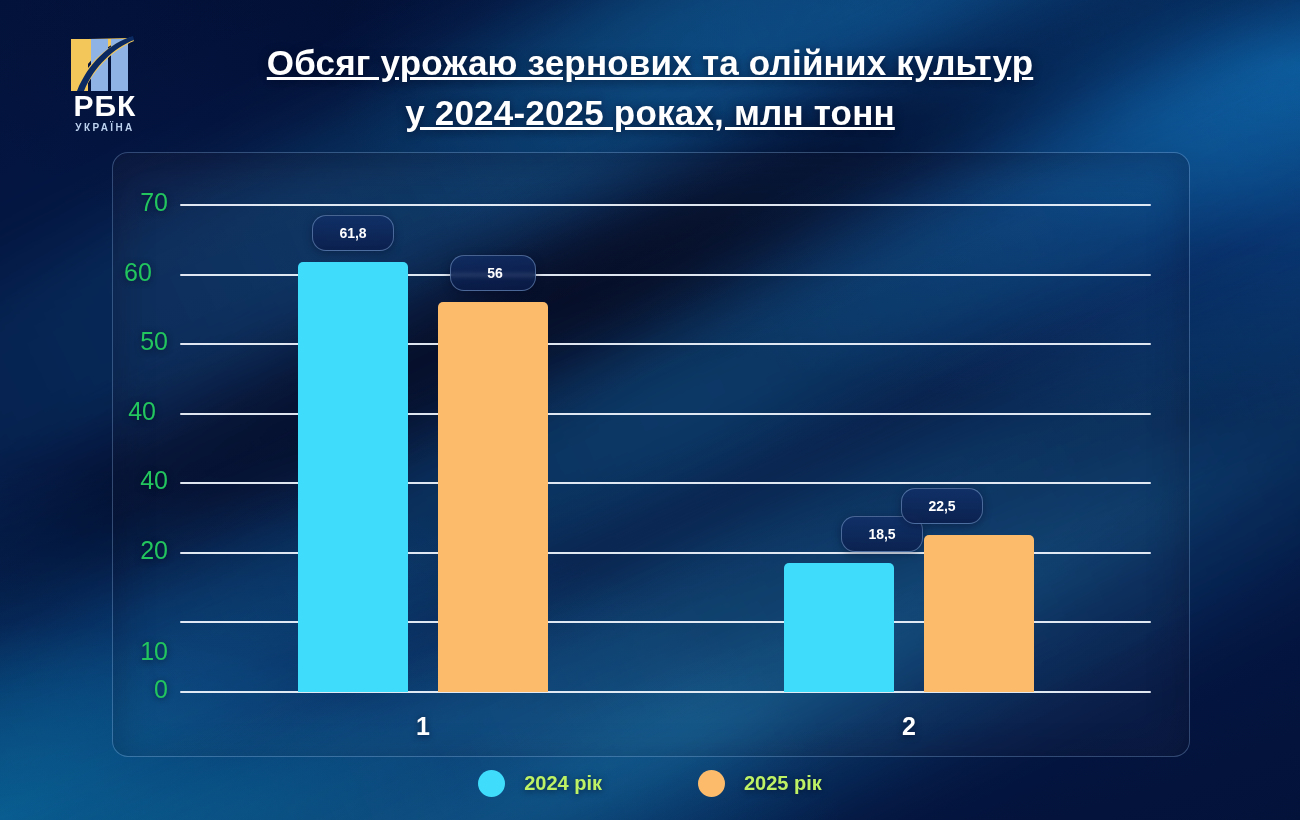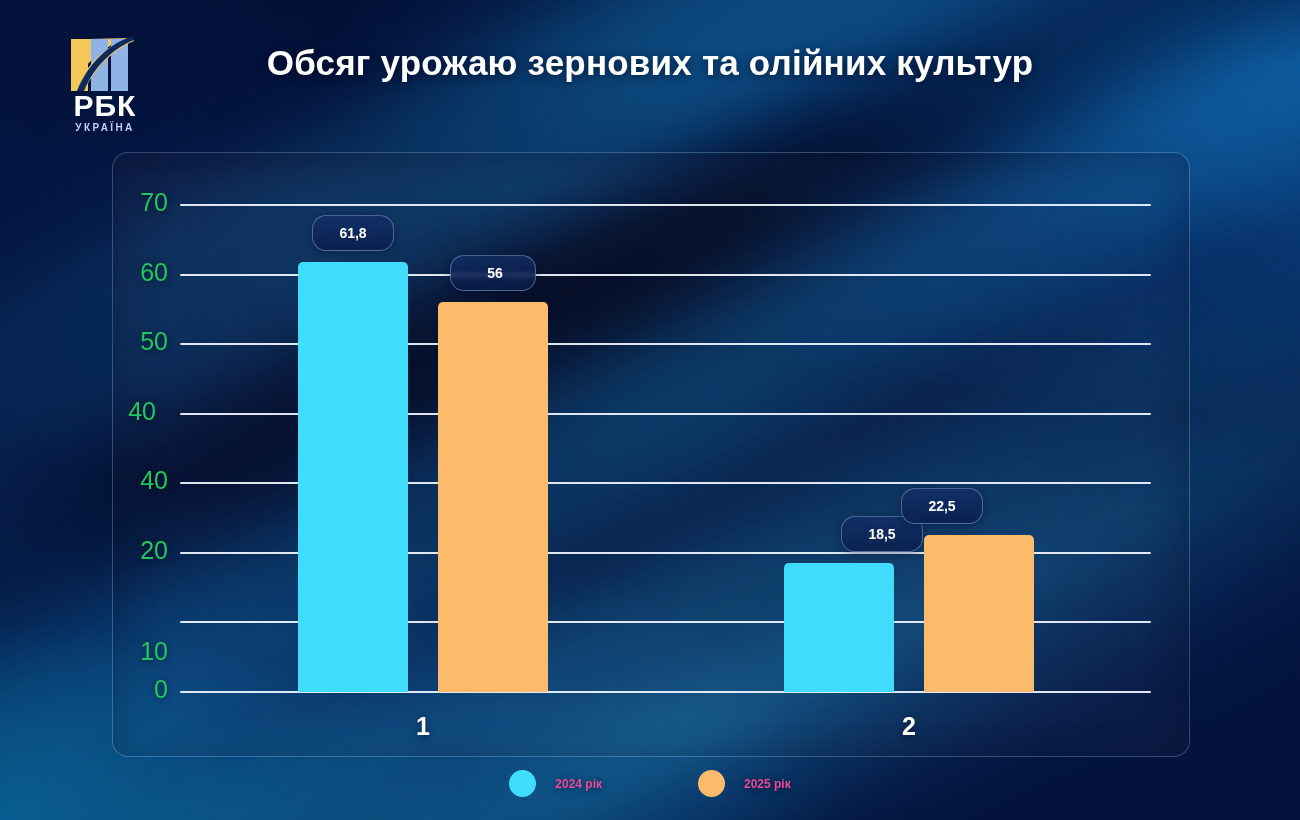--- a/index.html
+++ b/index.html
@@ -55,7 +55,7 @@
     letter-spacing:.2px;
     text-shadow:0 2px 10px rgba(0,8,30,.65);
   }
-  .title .ln{display:block;white-space:nowrap;}
+  .title .ln{display:block;white-space:nowrap;text-decoration:underline;}
 
   
   .panel{

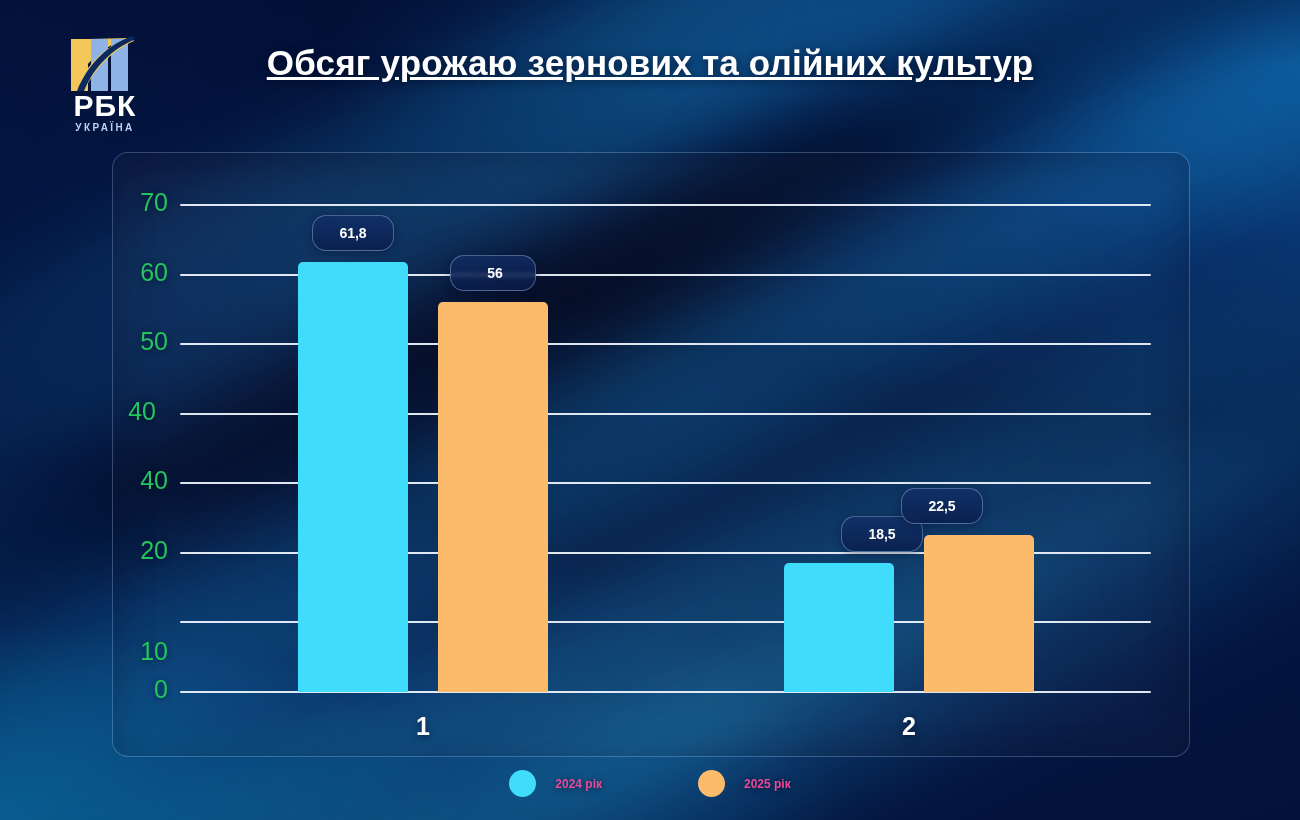--- a/index.html
+++ b/index.html
@@ -144,6 +144,7 @@
 
   <div class="title">
     <span class="ln">Обсяг урожаю зернових та олійних культур</span>
+    <span class="ln">у 2024-2025 роках, млн тонн</span>
   </div>
 
   <div class="panel"></div>

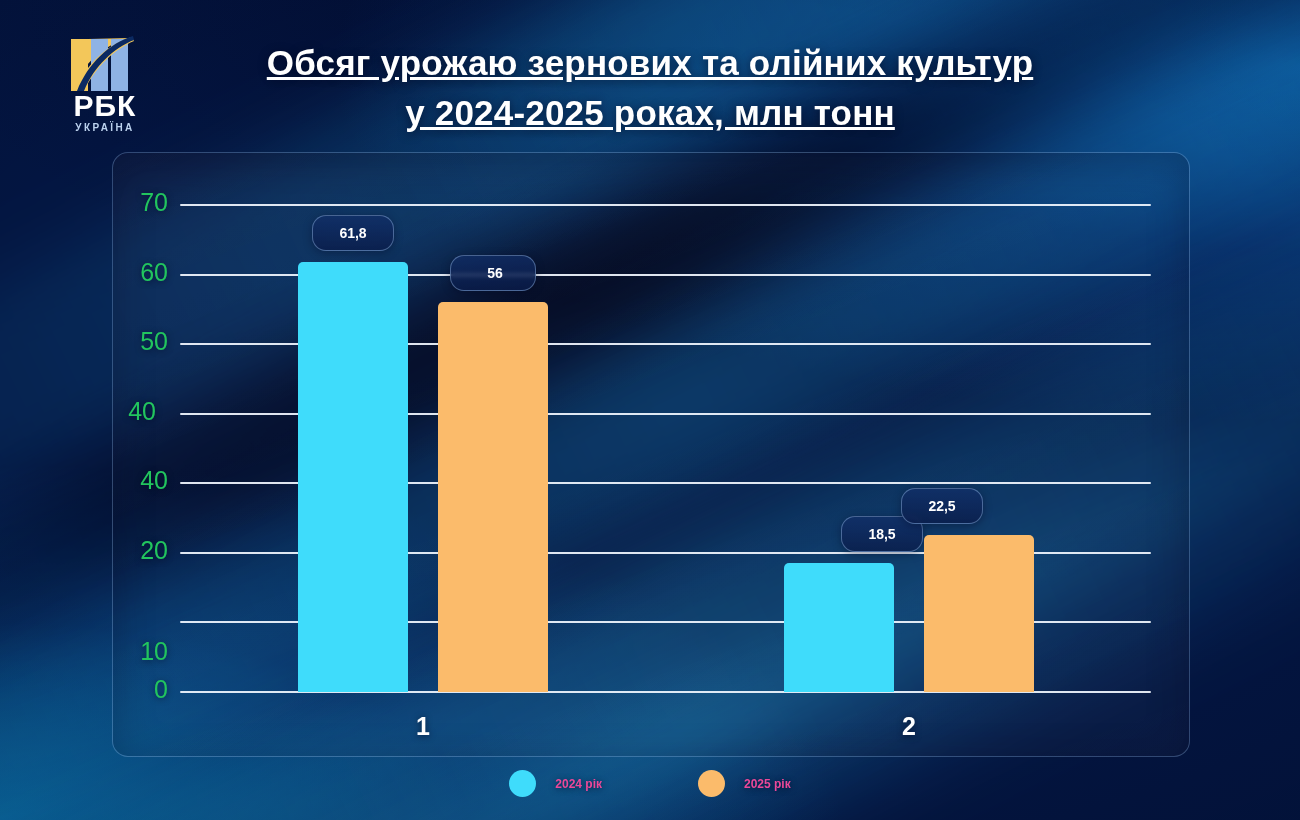--- a/index.html
+++ b/index.html
@@ -163,7 +163,7 @@
       <div class="gridline" style="top: 343.143px;"></div>
       <div class="ytick" style="left: 108px; top: 327.143px;">50</div>
       <div class="gridline" style="top: 273.571px;"></div>
-      <div class="ytick" style="left: 108px; top: 257.571px;">60</div>
+      <div class="ytick" style="left: 108px; top: 257.571px; text-align: center;">60</div>
       <div class="gridline" style="top: 204px;"></div>
       <div class="ytick" style="left: 108px; top: 188px;">70</div>
       <div class="bar c2024" style="left: 298px; top: 262.049px; width: 110px; height: 429.951px; background: rgb(63, 220, 251);"></div>

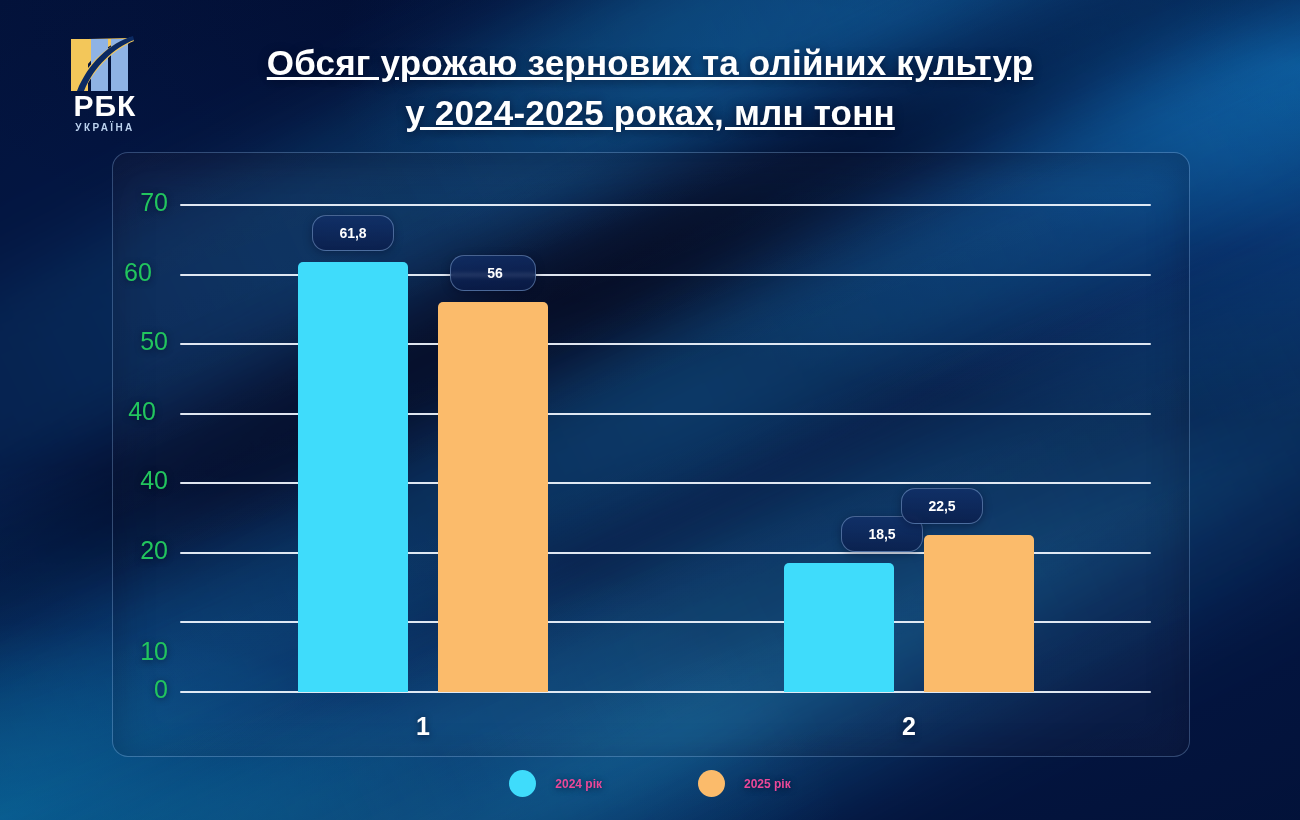--- a/index.html
+++ b/index.html
@@ -107,7 +107,7 @@
   .dot.c2024{background:#3fdcfb;}
   .dot.c2025{background:#fbbb6b;}
   .legend-label{
-    color:#ec4899;font-size:12px;font-weight:bold;
+    color:#bef264;font-size:20px;font-weight:bold;
     text-shadow:0 1px 6px rgba(0,8,30,.6);
   }
 </style>

